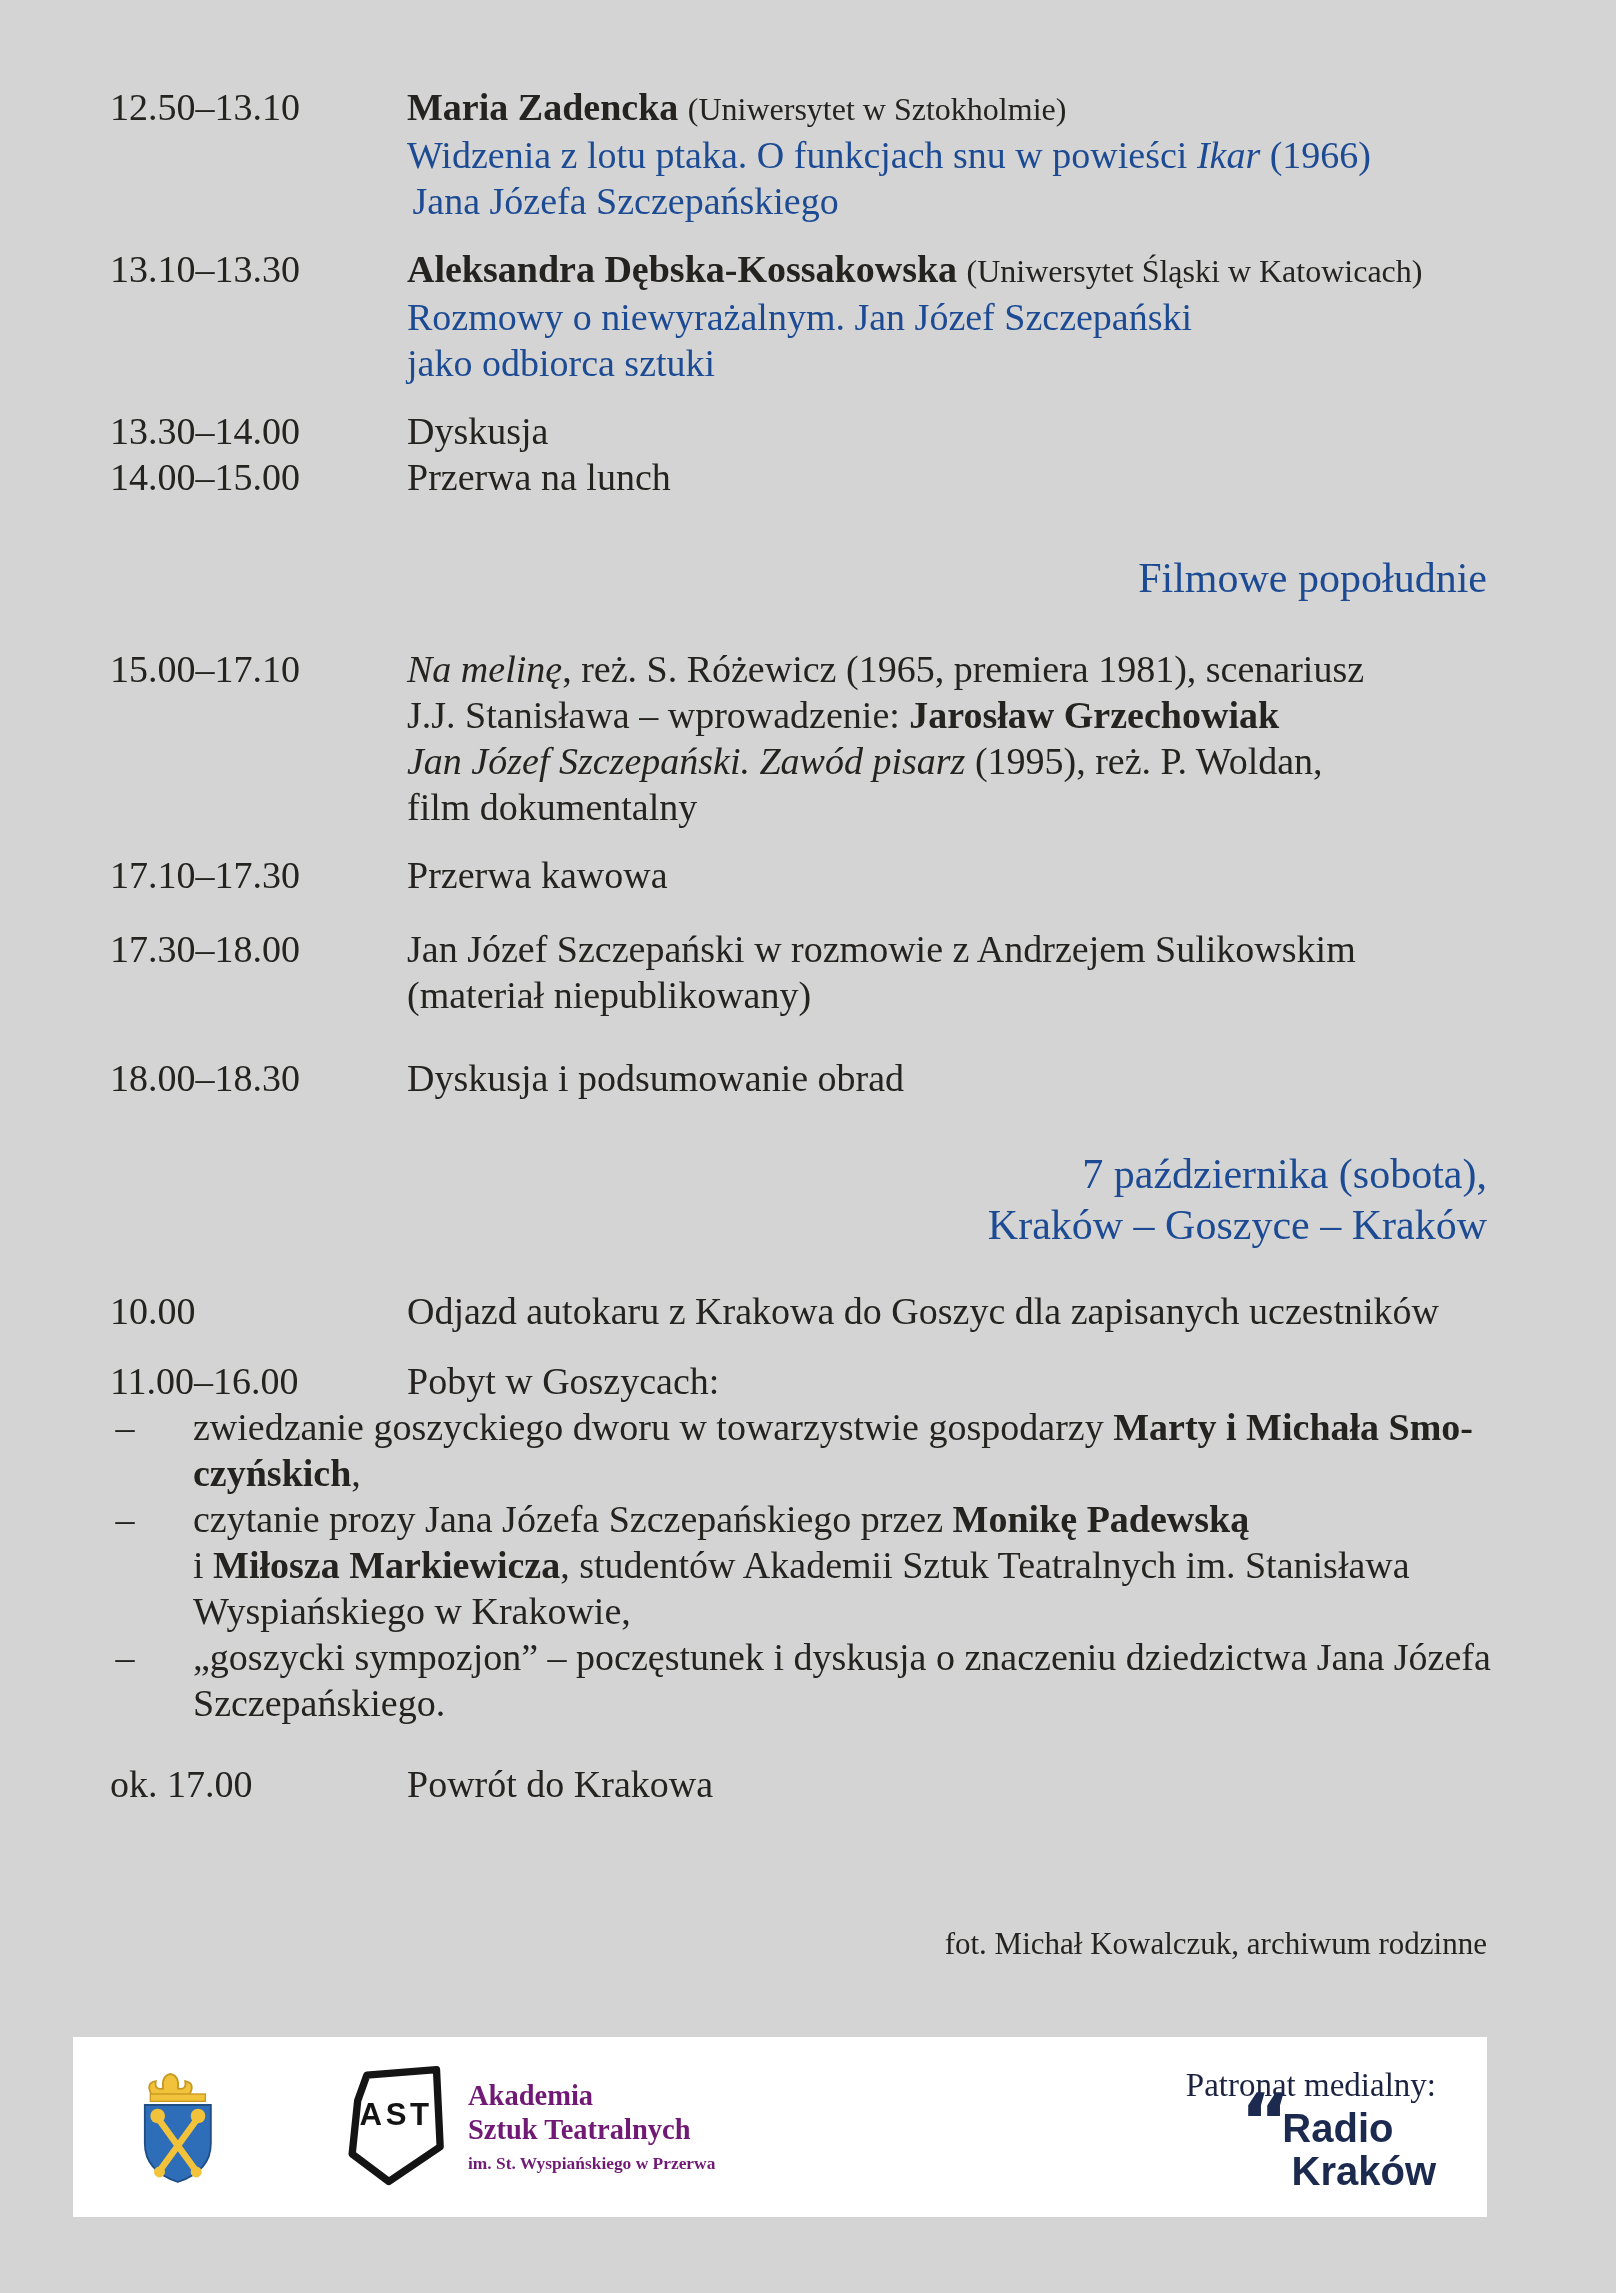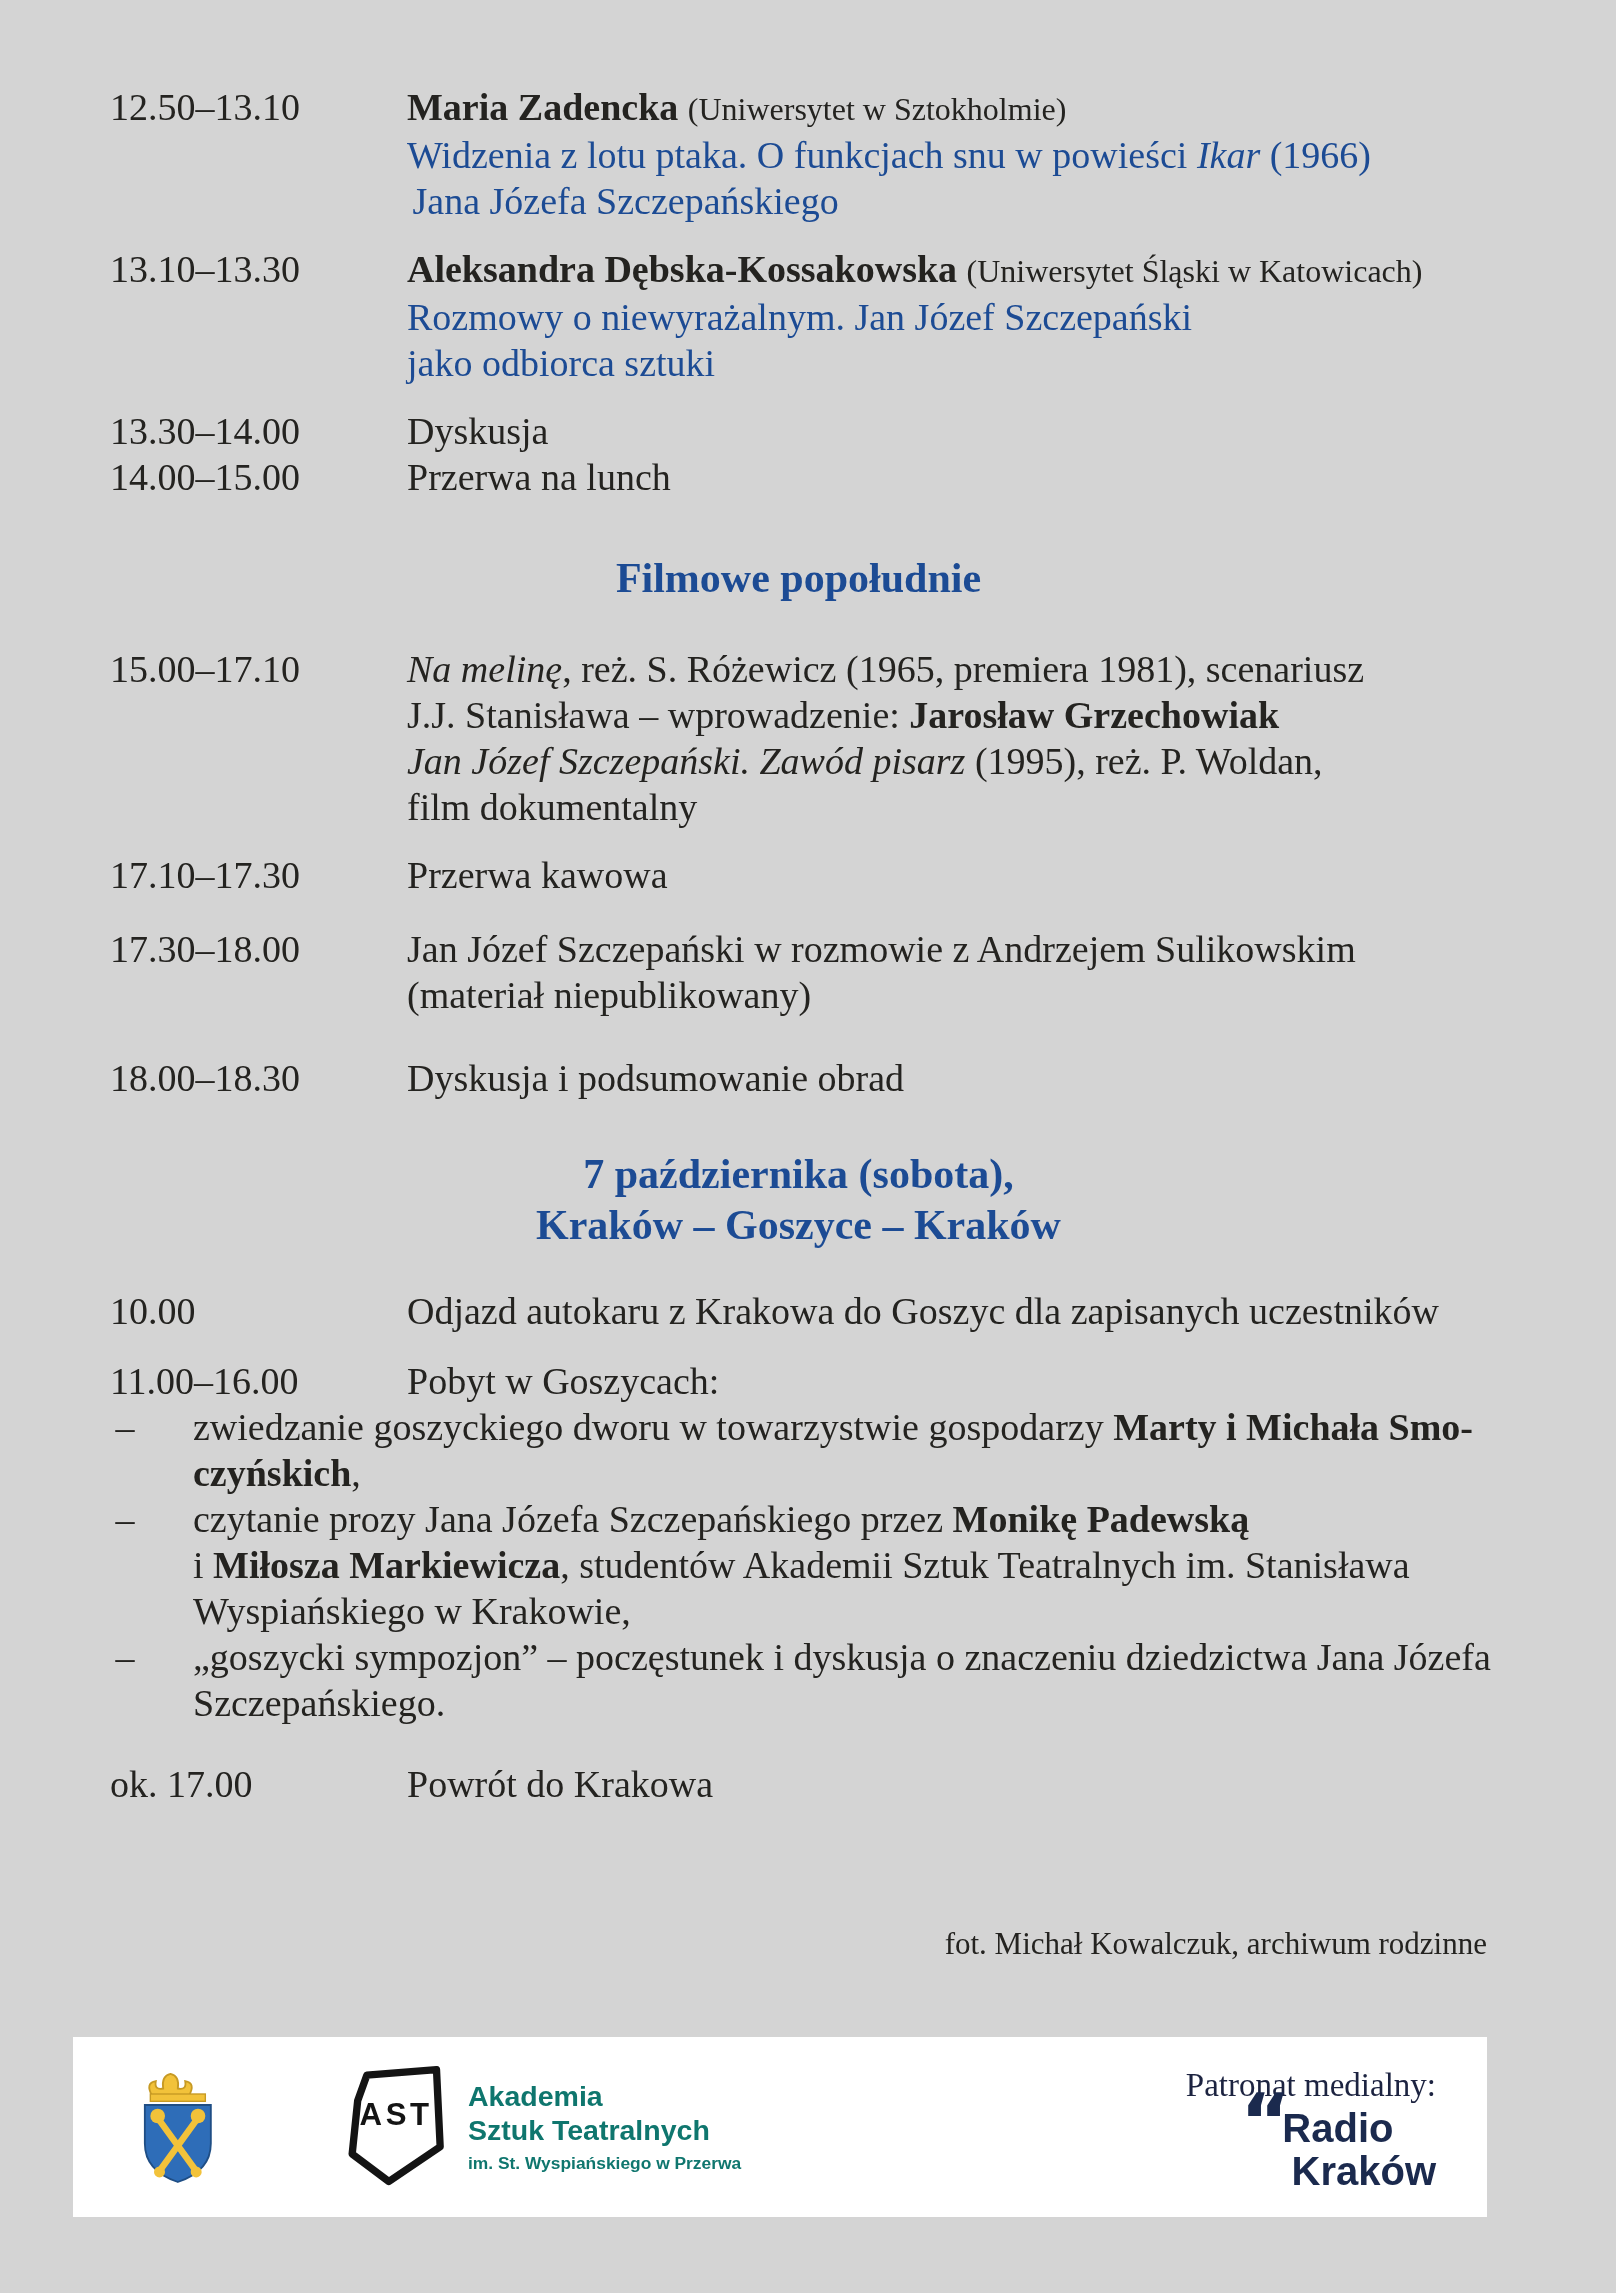--- a/index.html
+++ b/index.html
@@ -26,7 +26,7 @@
   .bold{font-weight:700;}
   .indent1{padding-left:5.5px;}
   .section-heading{
-    text-align:center;color:#1c4b94;font-weight:700;
+    text-align:right;color:#1c4b94;font-weight:400;
     font-size:42px;line-height:51px;margin:53px 0 42px 0;
   }
   .section-heading.two-line{margin:48px 0 37px 0;}

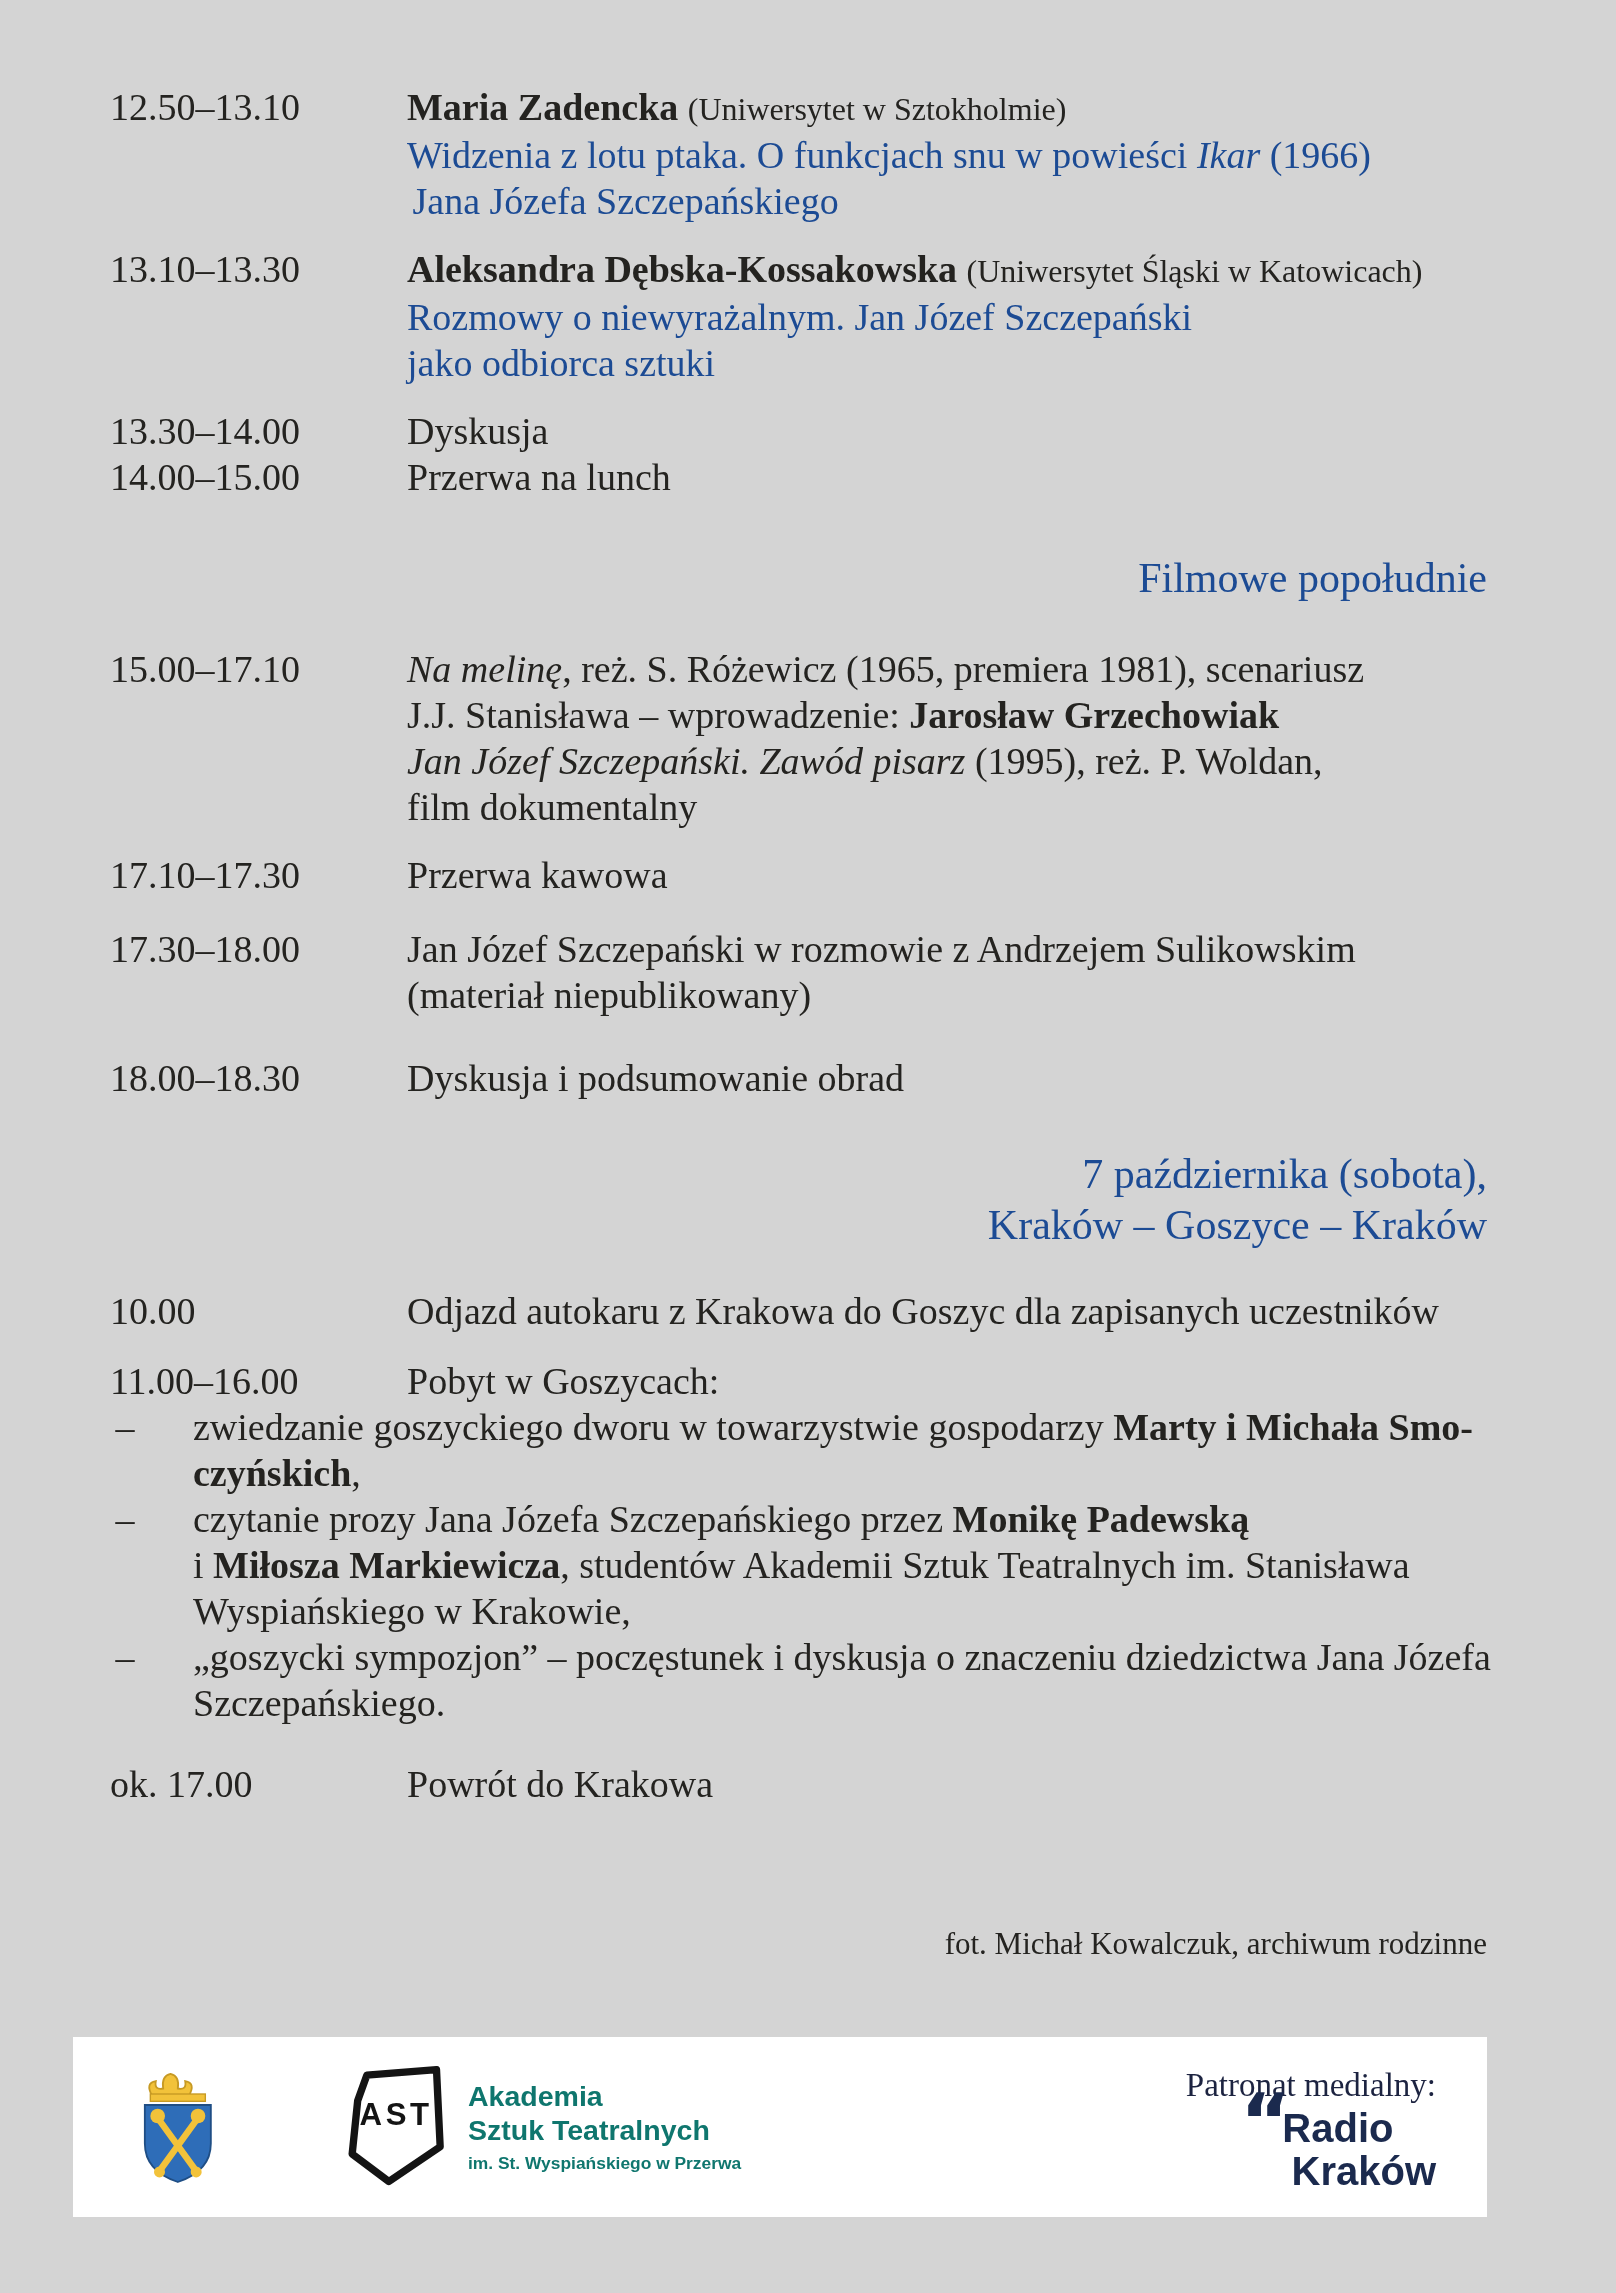--- a/index.html
+++ b/index.html
@@ -53,7 +53,7 @@
     padding-bottom:13px;margin-left:9.2px;white-space:nowrap;
   }
   .ast-wrap{display:flex;align-items:center;margin-left:110px;}
-  .ast-text{margin-left:24px;font-family:Liberation Sans, sans-serif;color:#0f766e;}
+  .ast-text{margin-left:24px;font-family:Liberation Serif, serif;color:#701a75;}
   .ast-line{font-weight:700;font-size:28.5px;line-height:34px;white-space:nowrap;}
   .ast-line.small{font-size:17.4px;line-height:22px;margin-top:4.6px;}
   .patronage{margin-left:auto;display:flex;flex-direction:column;align-items:flex-end;padding-top:5.5px;}

